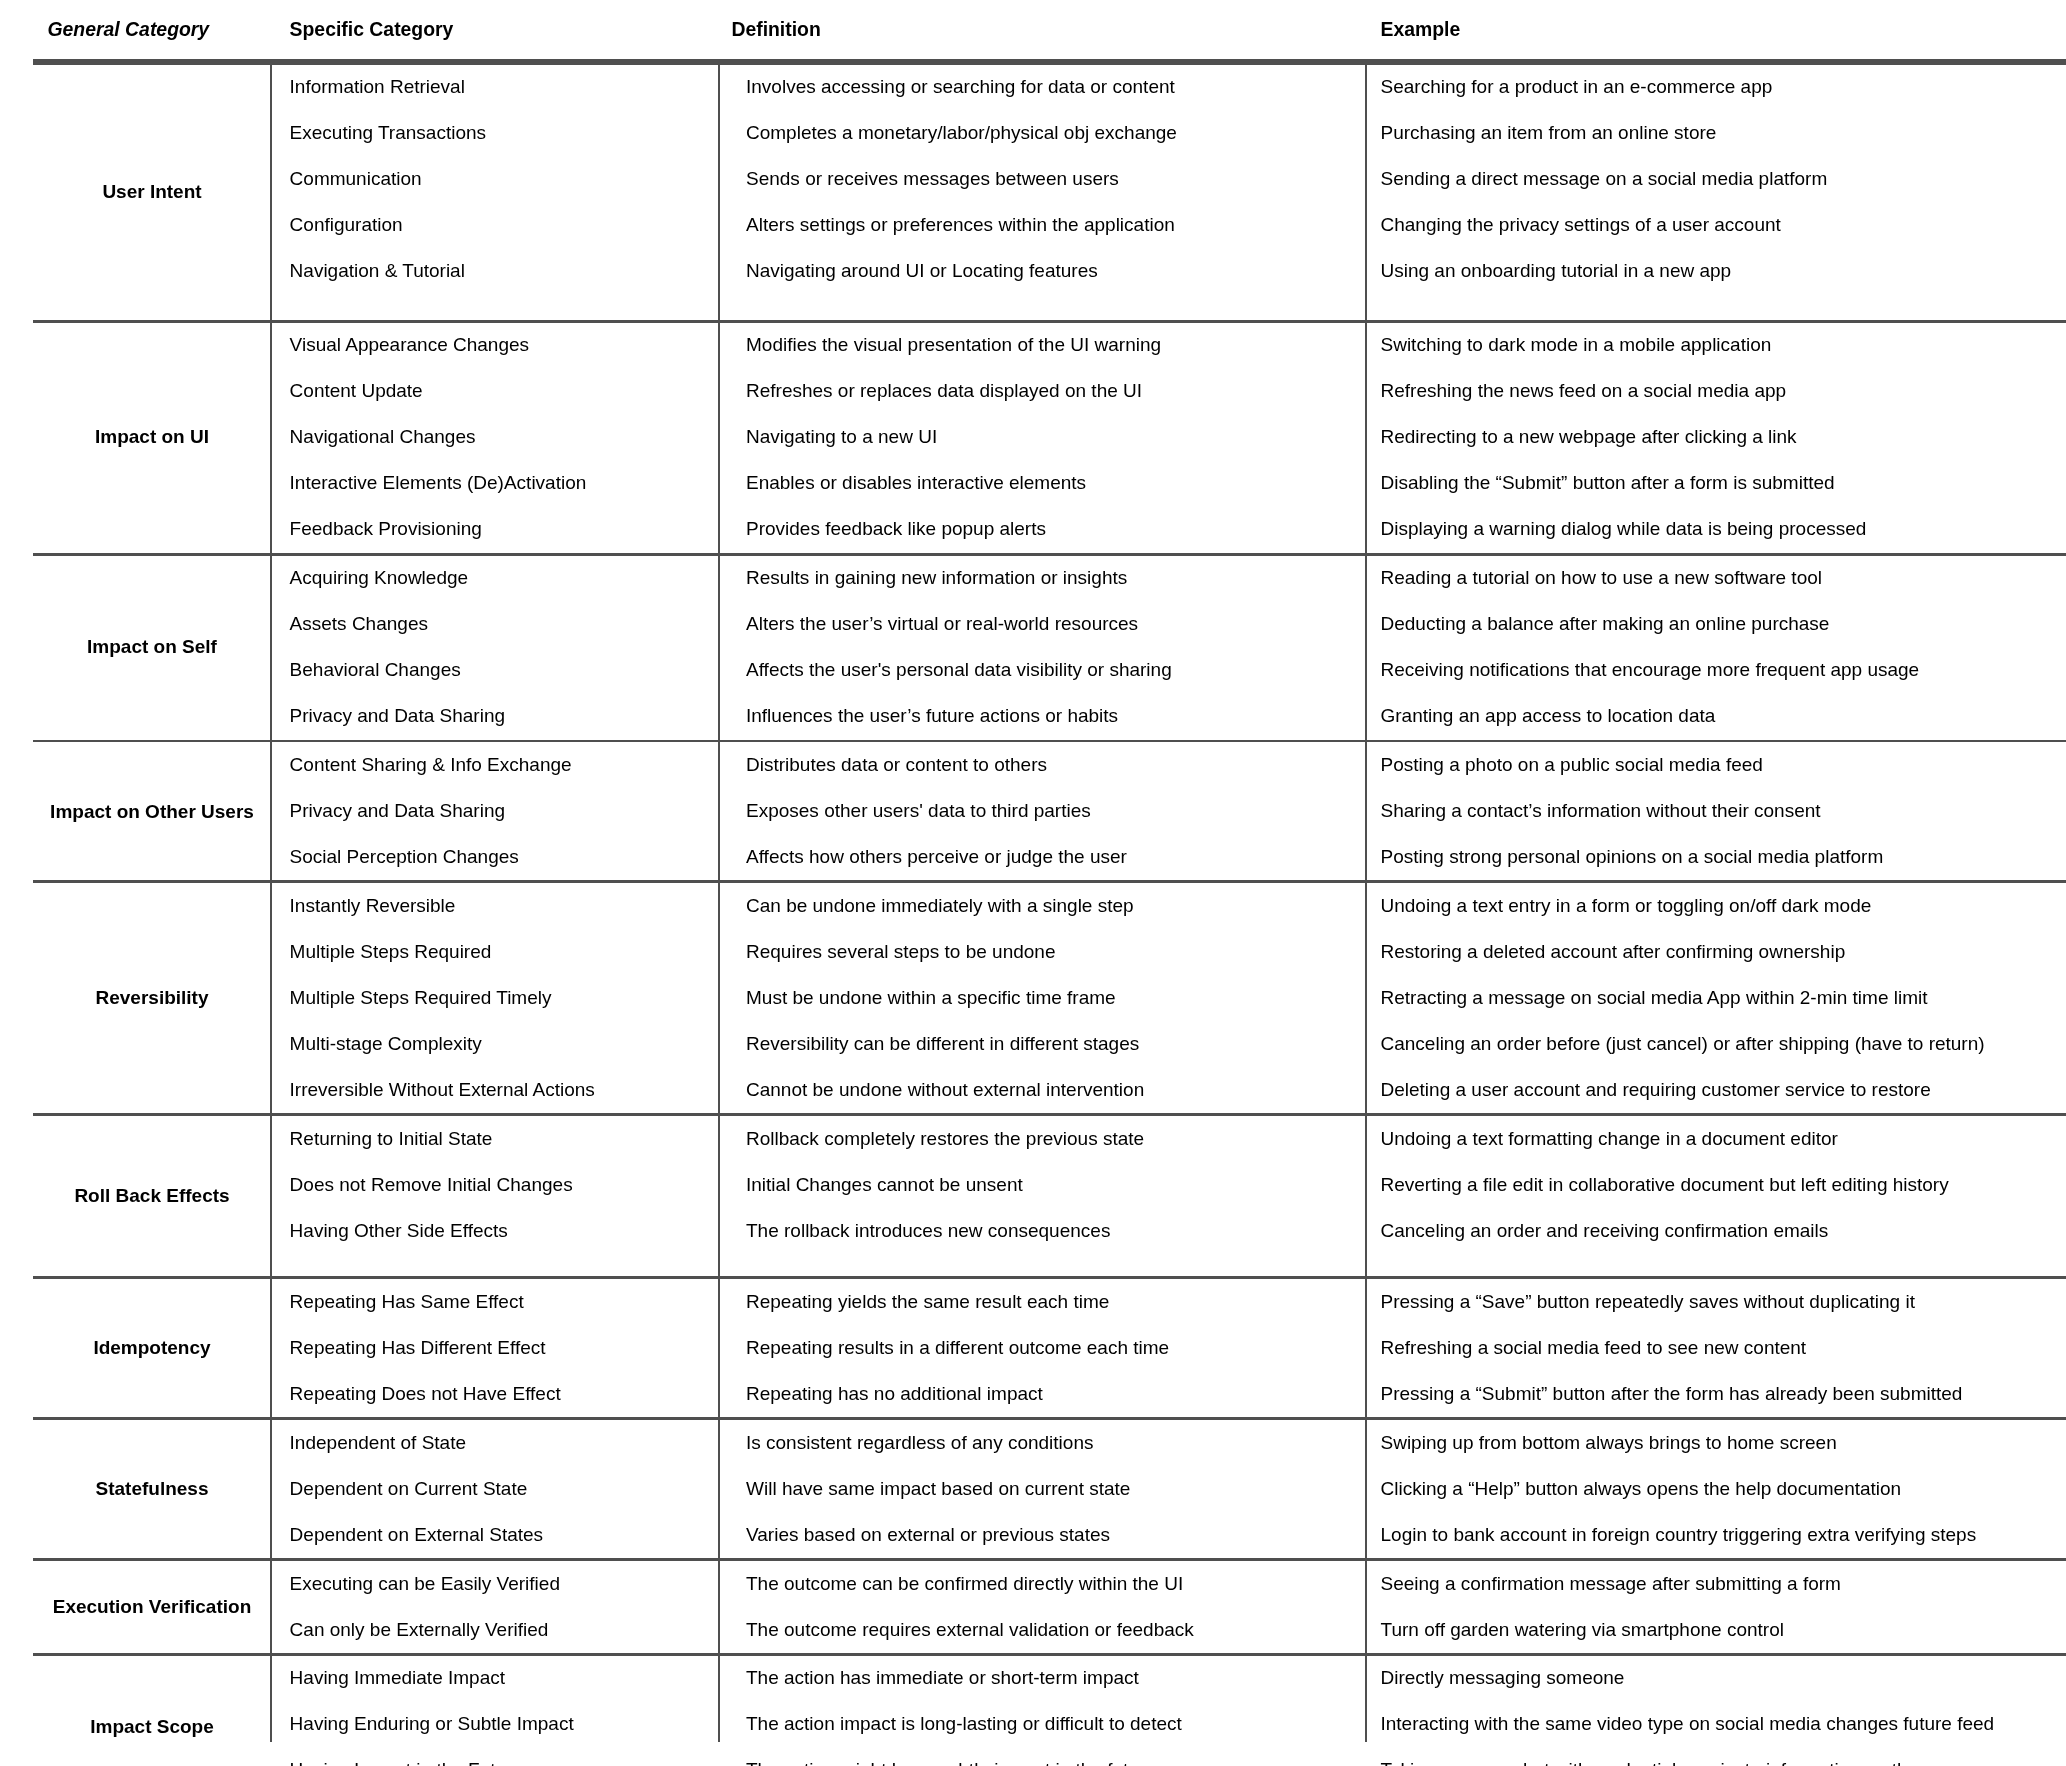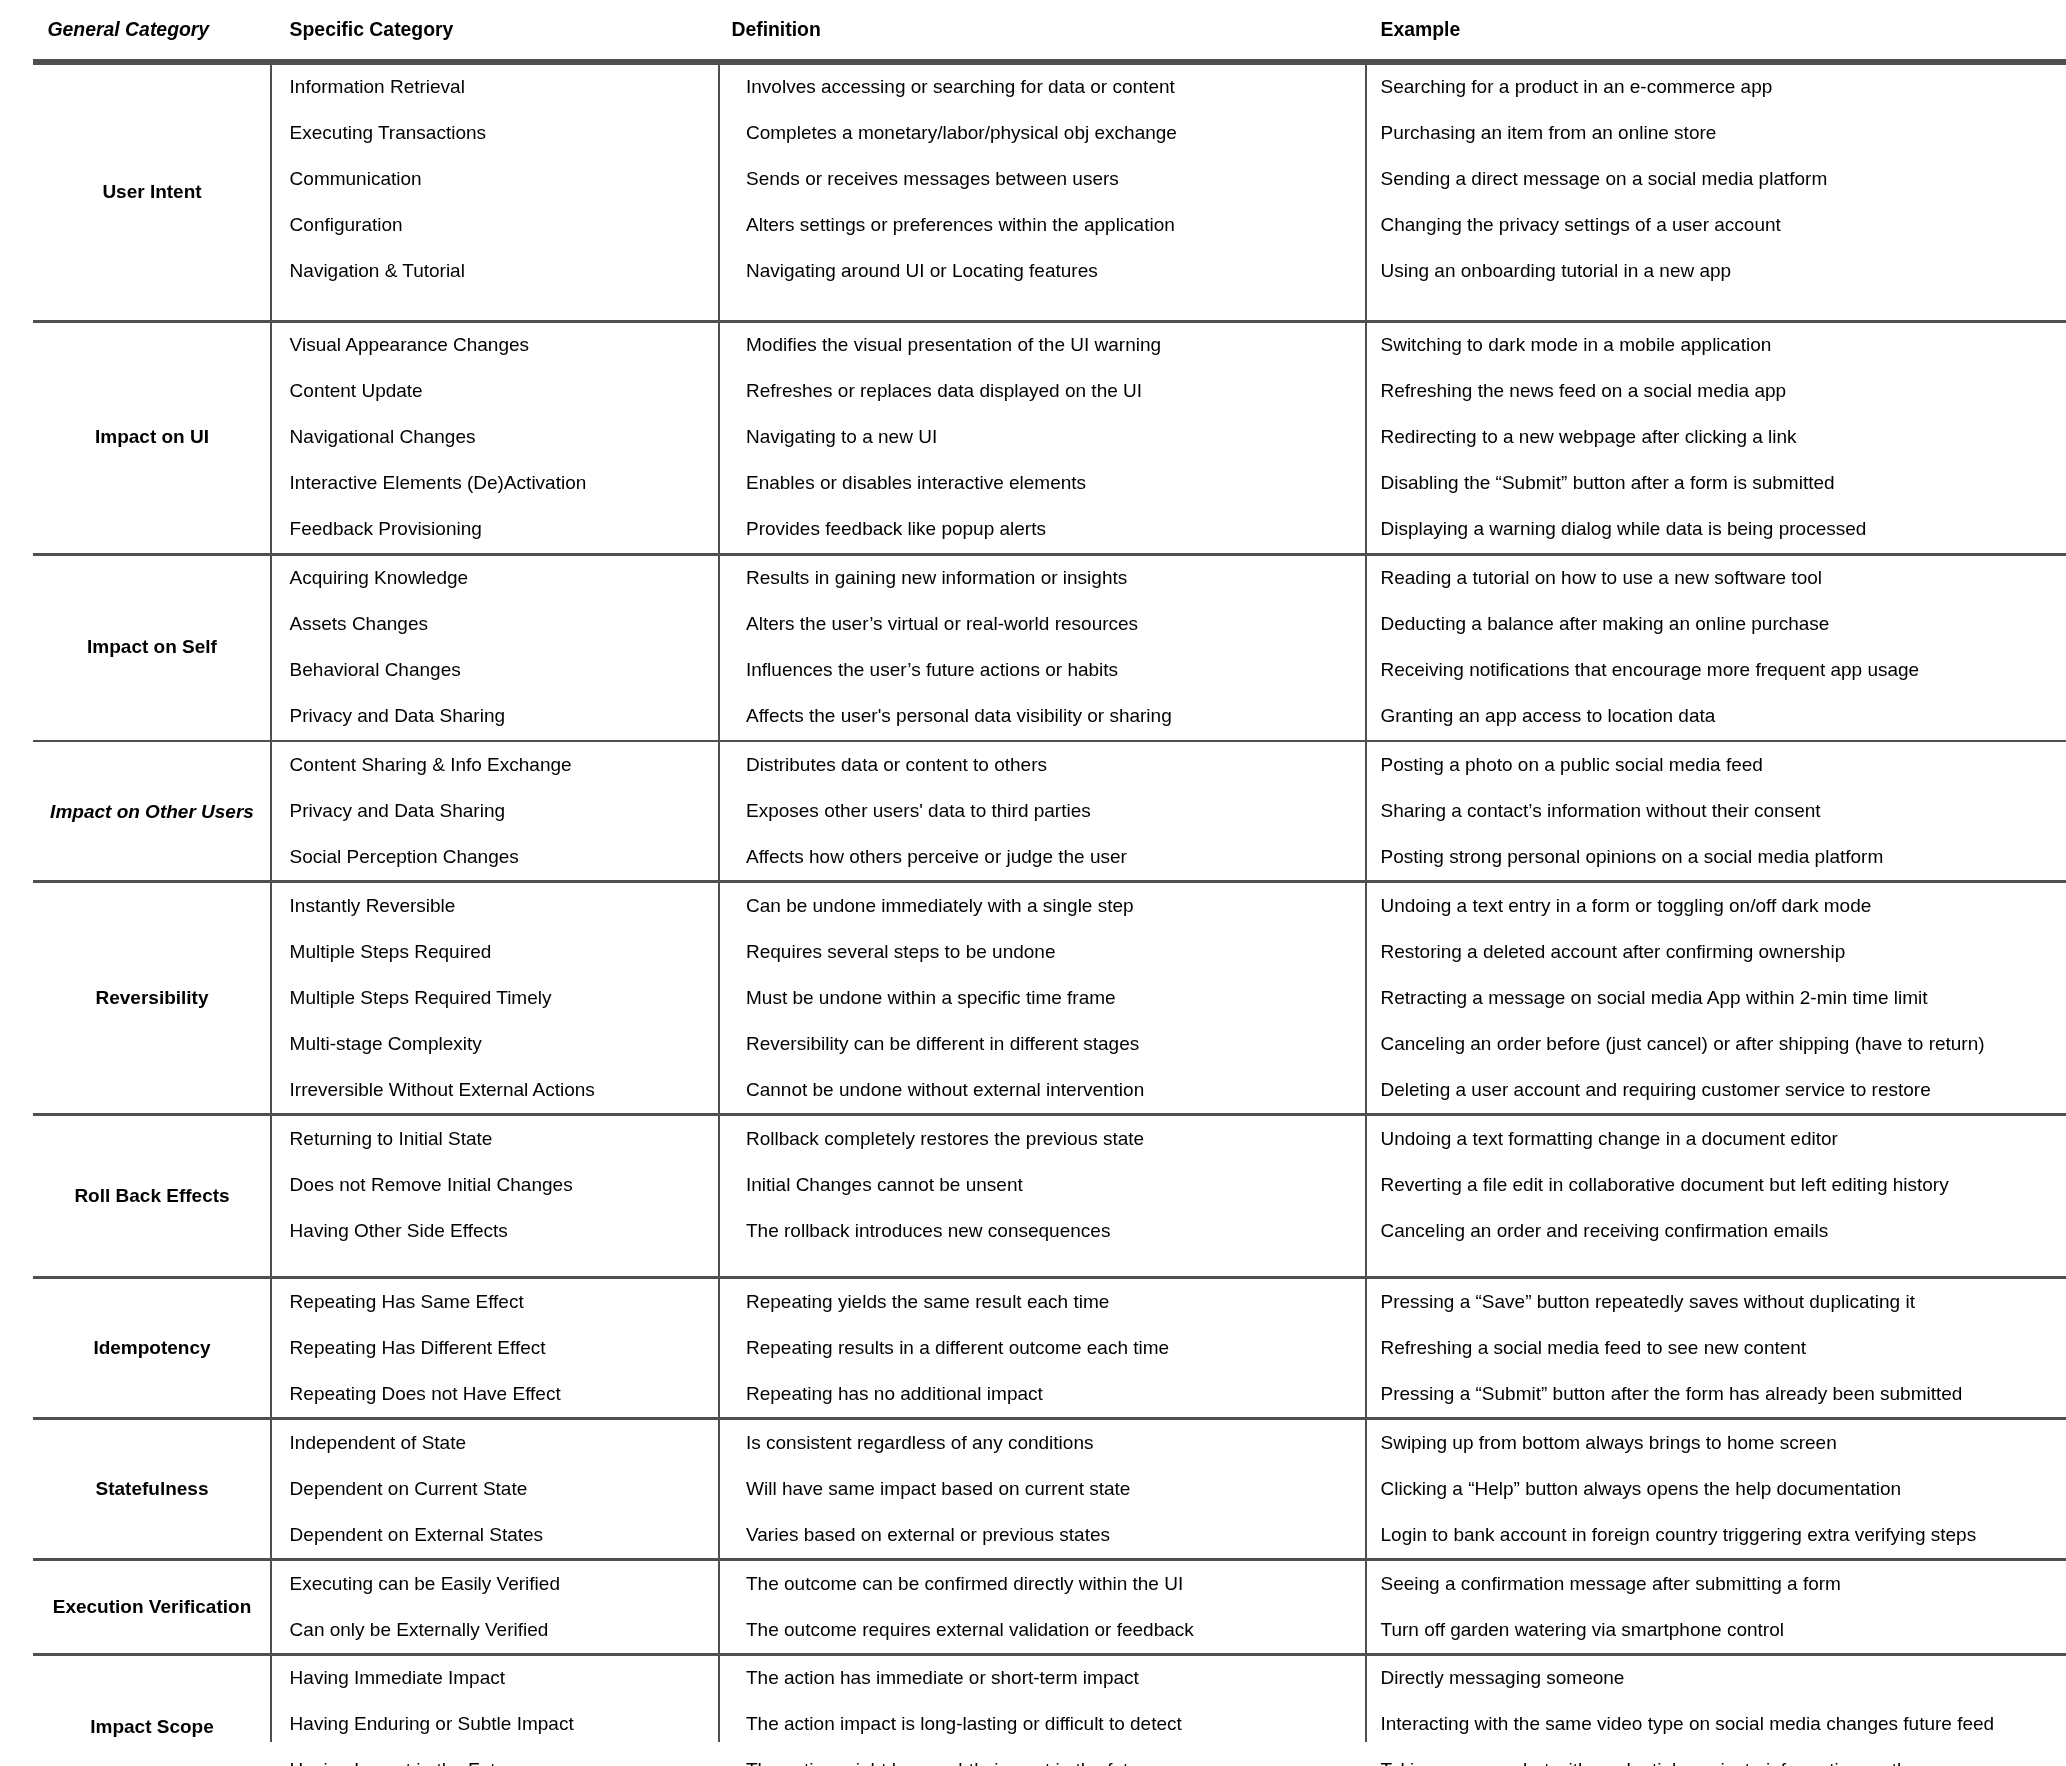--- a/index.html
+++ b/index.html
@@ -160,8 +160,8 @@
         <div class="col-cell cell-def">
           <div class="body-row">Results in gaining new information or insights</div>
           <div class="body-row">Alters the user’s virtual or real-world resources</div>
+          <div class="body-row">Affects the user's personal data visibility or sharing</div>
           <div class="body-row">Influences the user’s future actions or habits</div>
-          <div class="body-row">Affects the user's personal data visibility or sharing</div>
         </div>
         <div class="col-cell cell-ex">
           <div class="body-row">Reading a tutorial on how to use a new software tool</div>

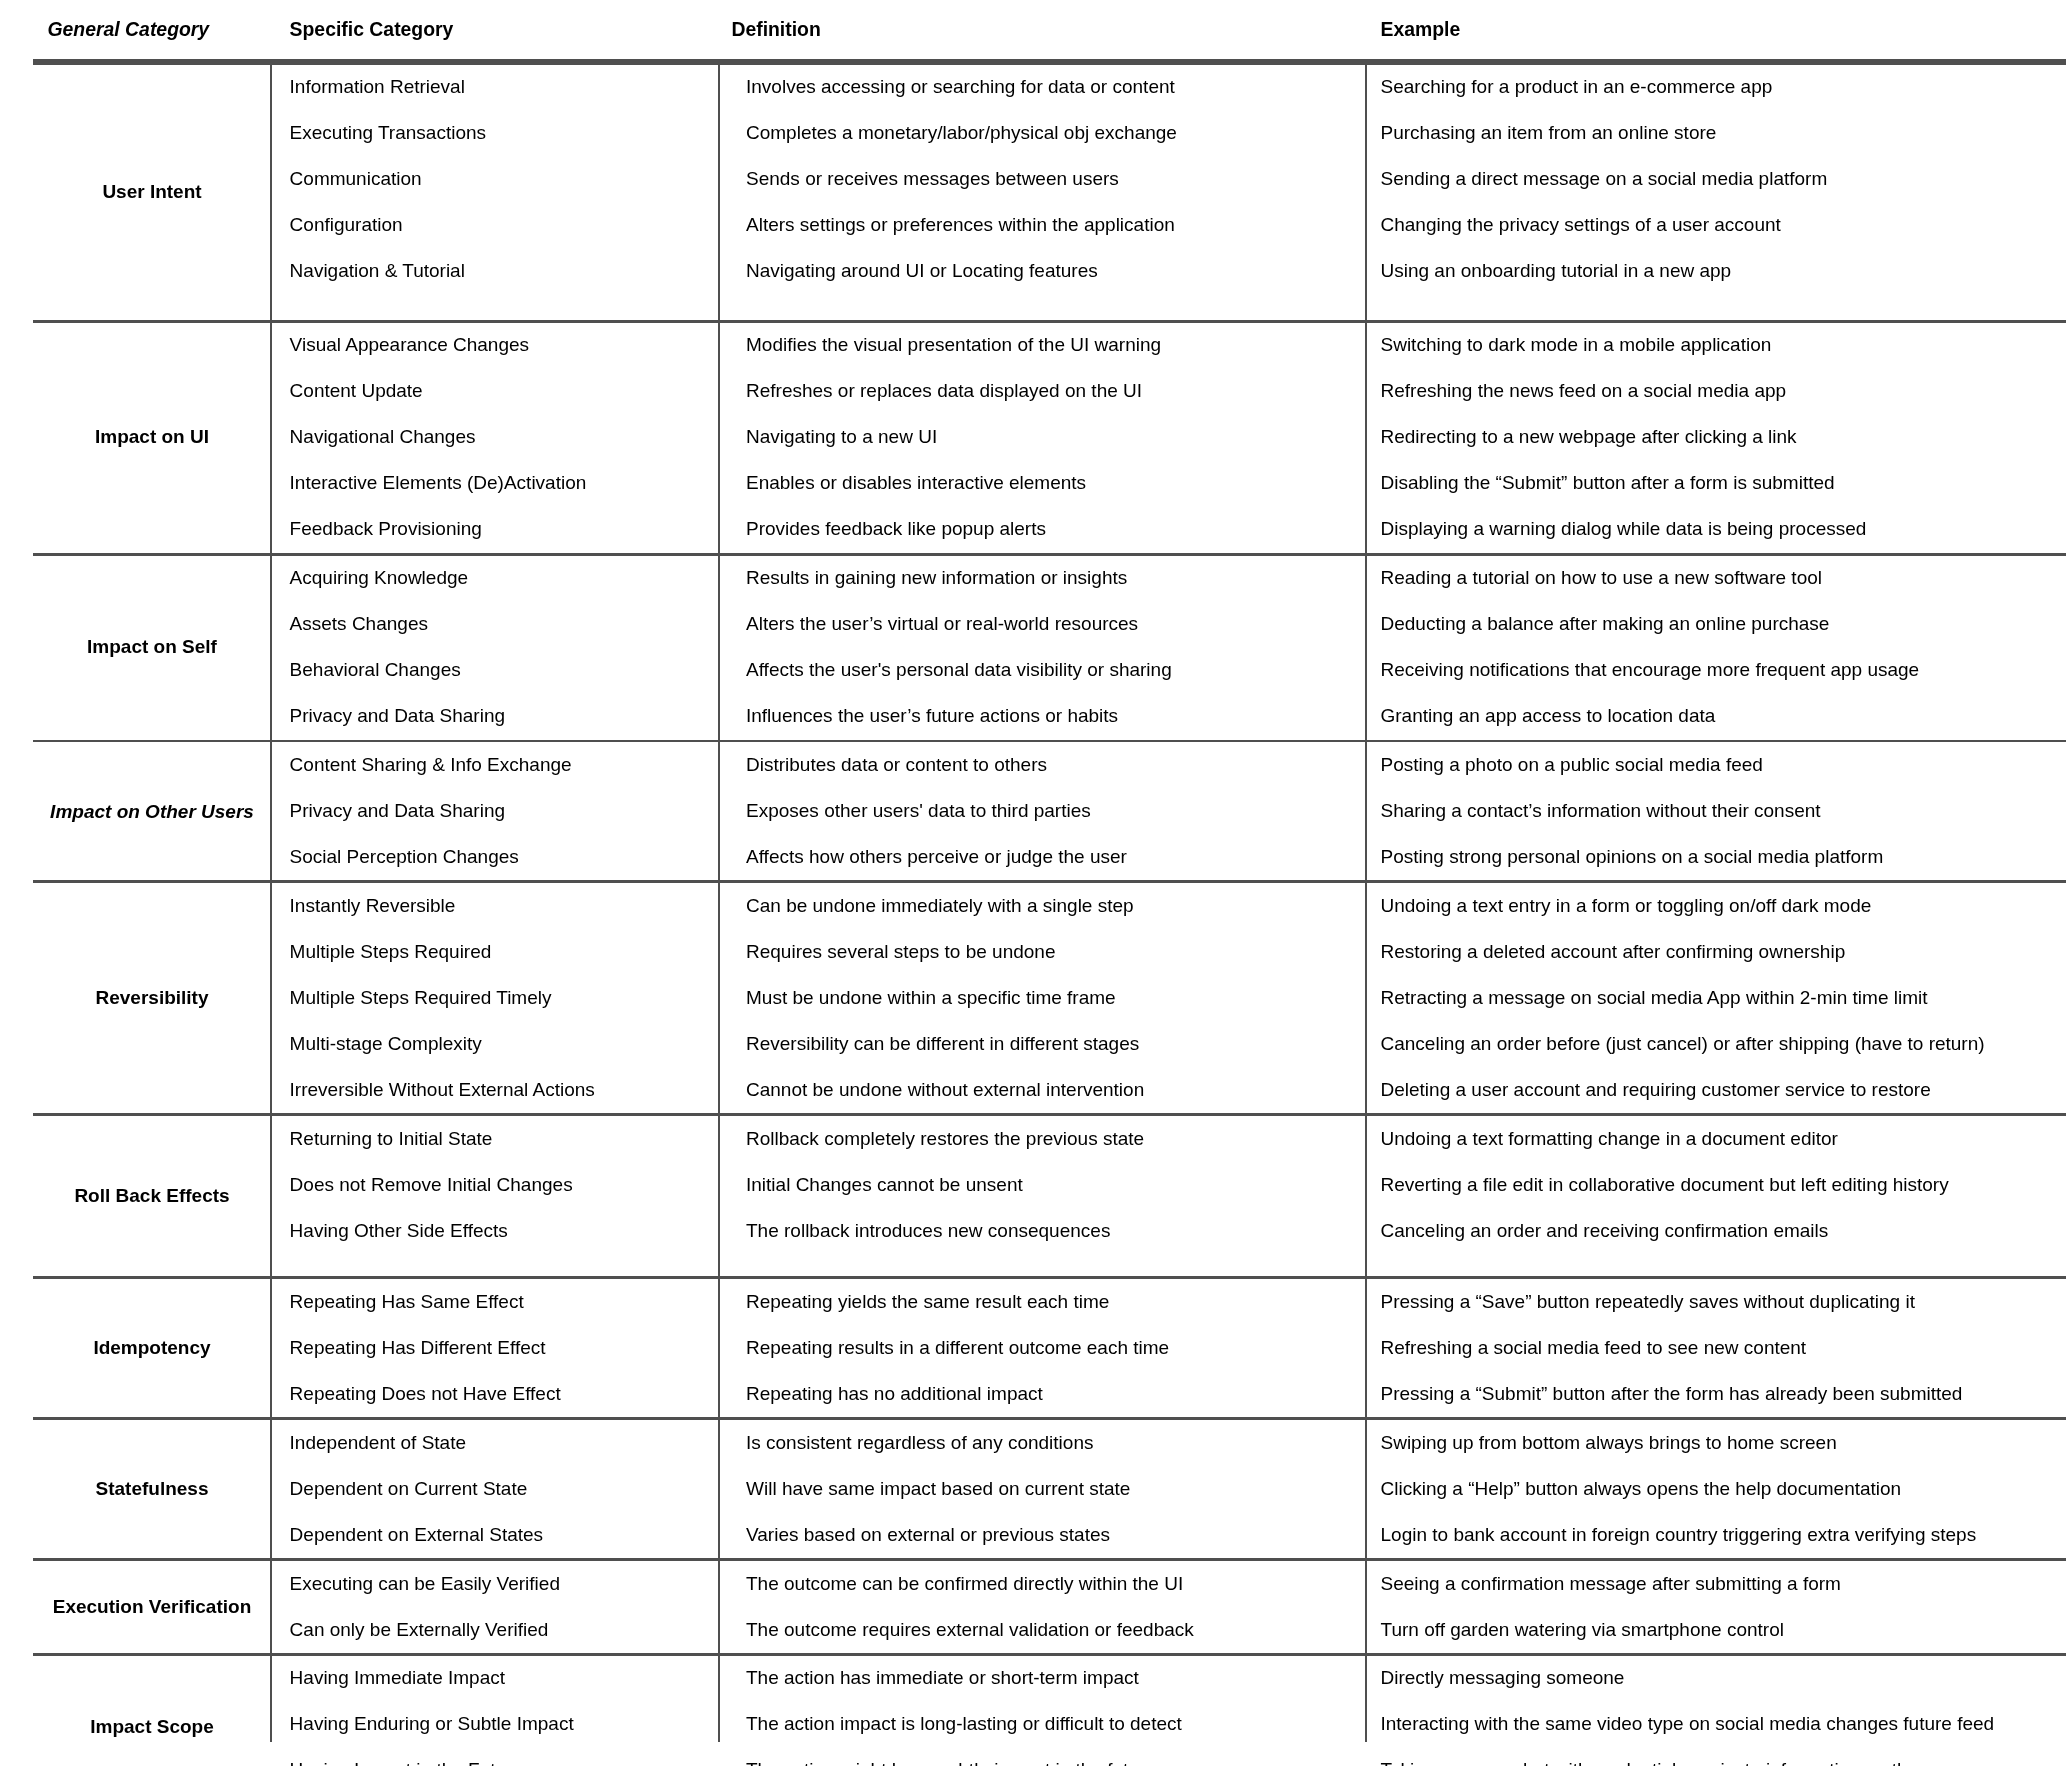--- a/index.html
+++ b/index.html
@@ -172,7 +172,7 @@
       </div>
       <div class="rule rule-sep" style="background: rgb(79, 79, 79);"></div>
       <div class="cols group">
-        <div class="cat-cell" style="height: 138px; font-style: italic;">
+        <div class="cat-cell" style="height: 138px;">
           <div>Impact on Other Users</div>
         </div>
         <div class="col-cell cell-spec">

